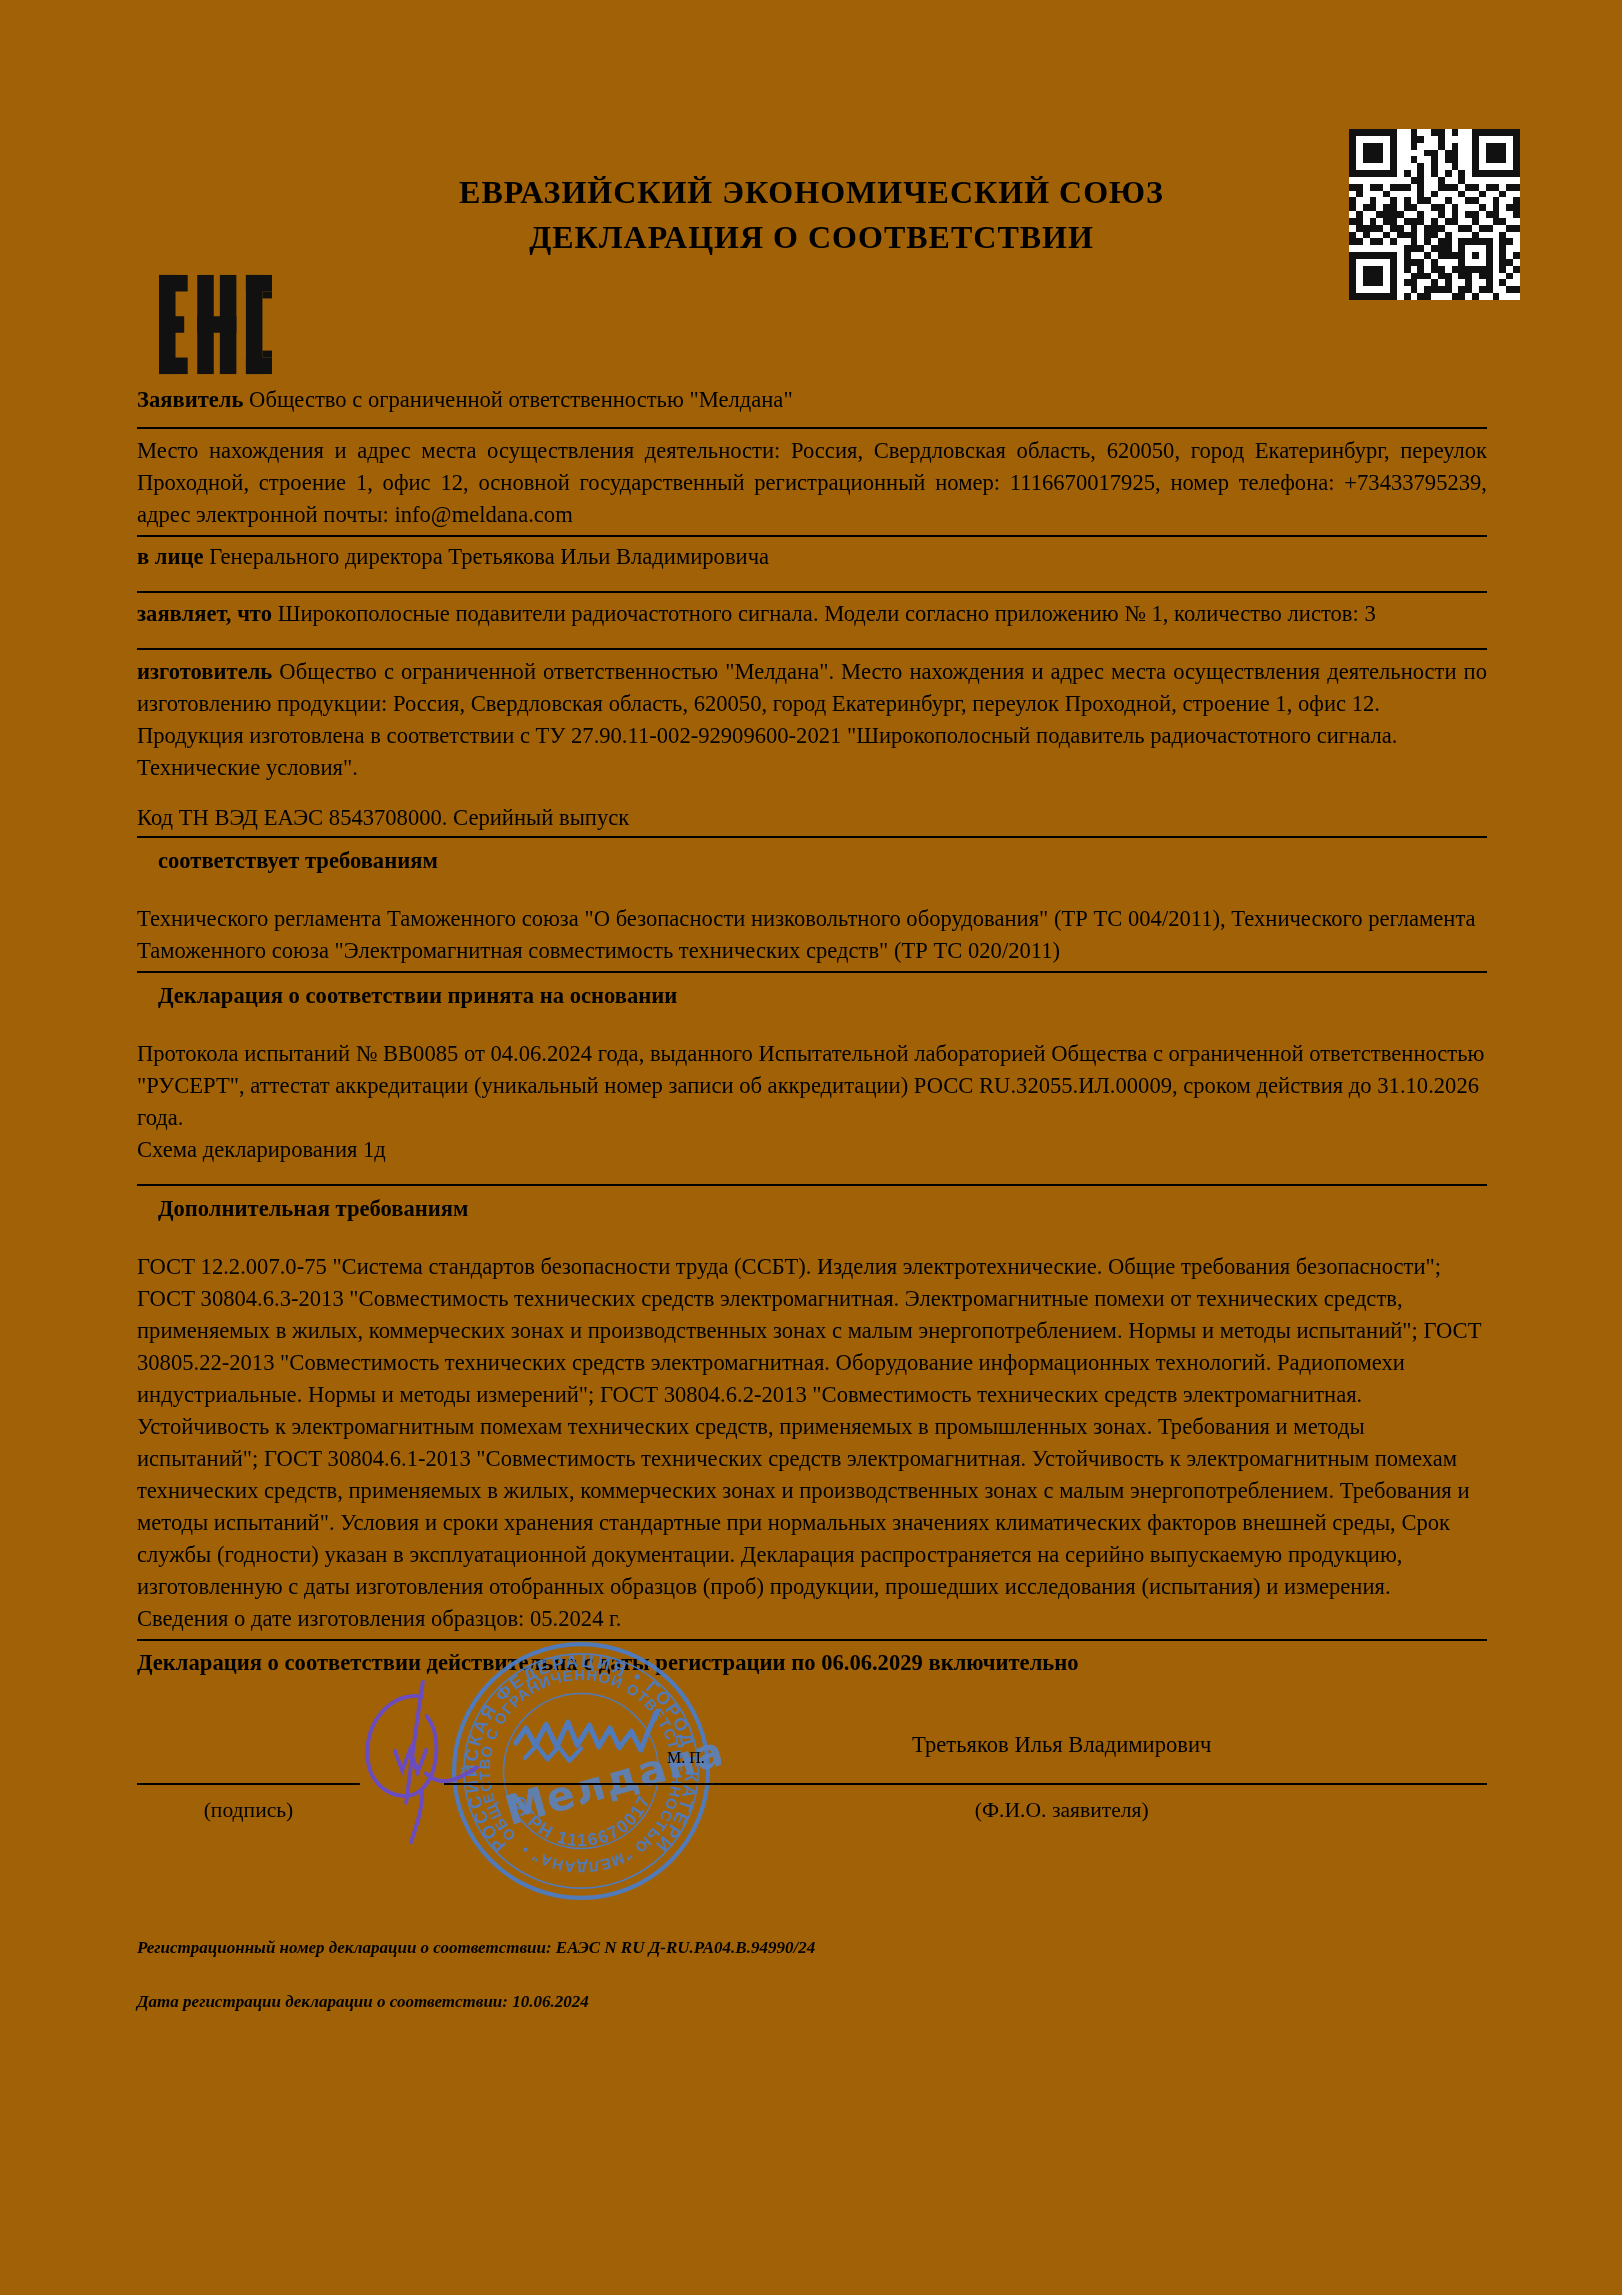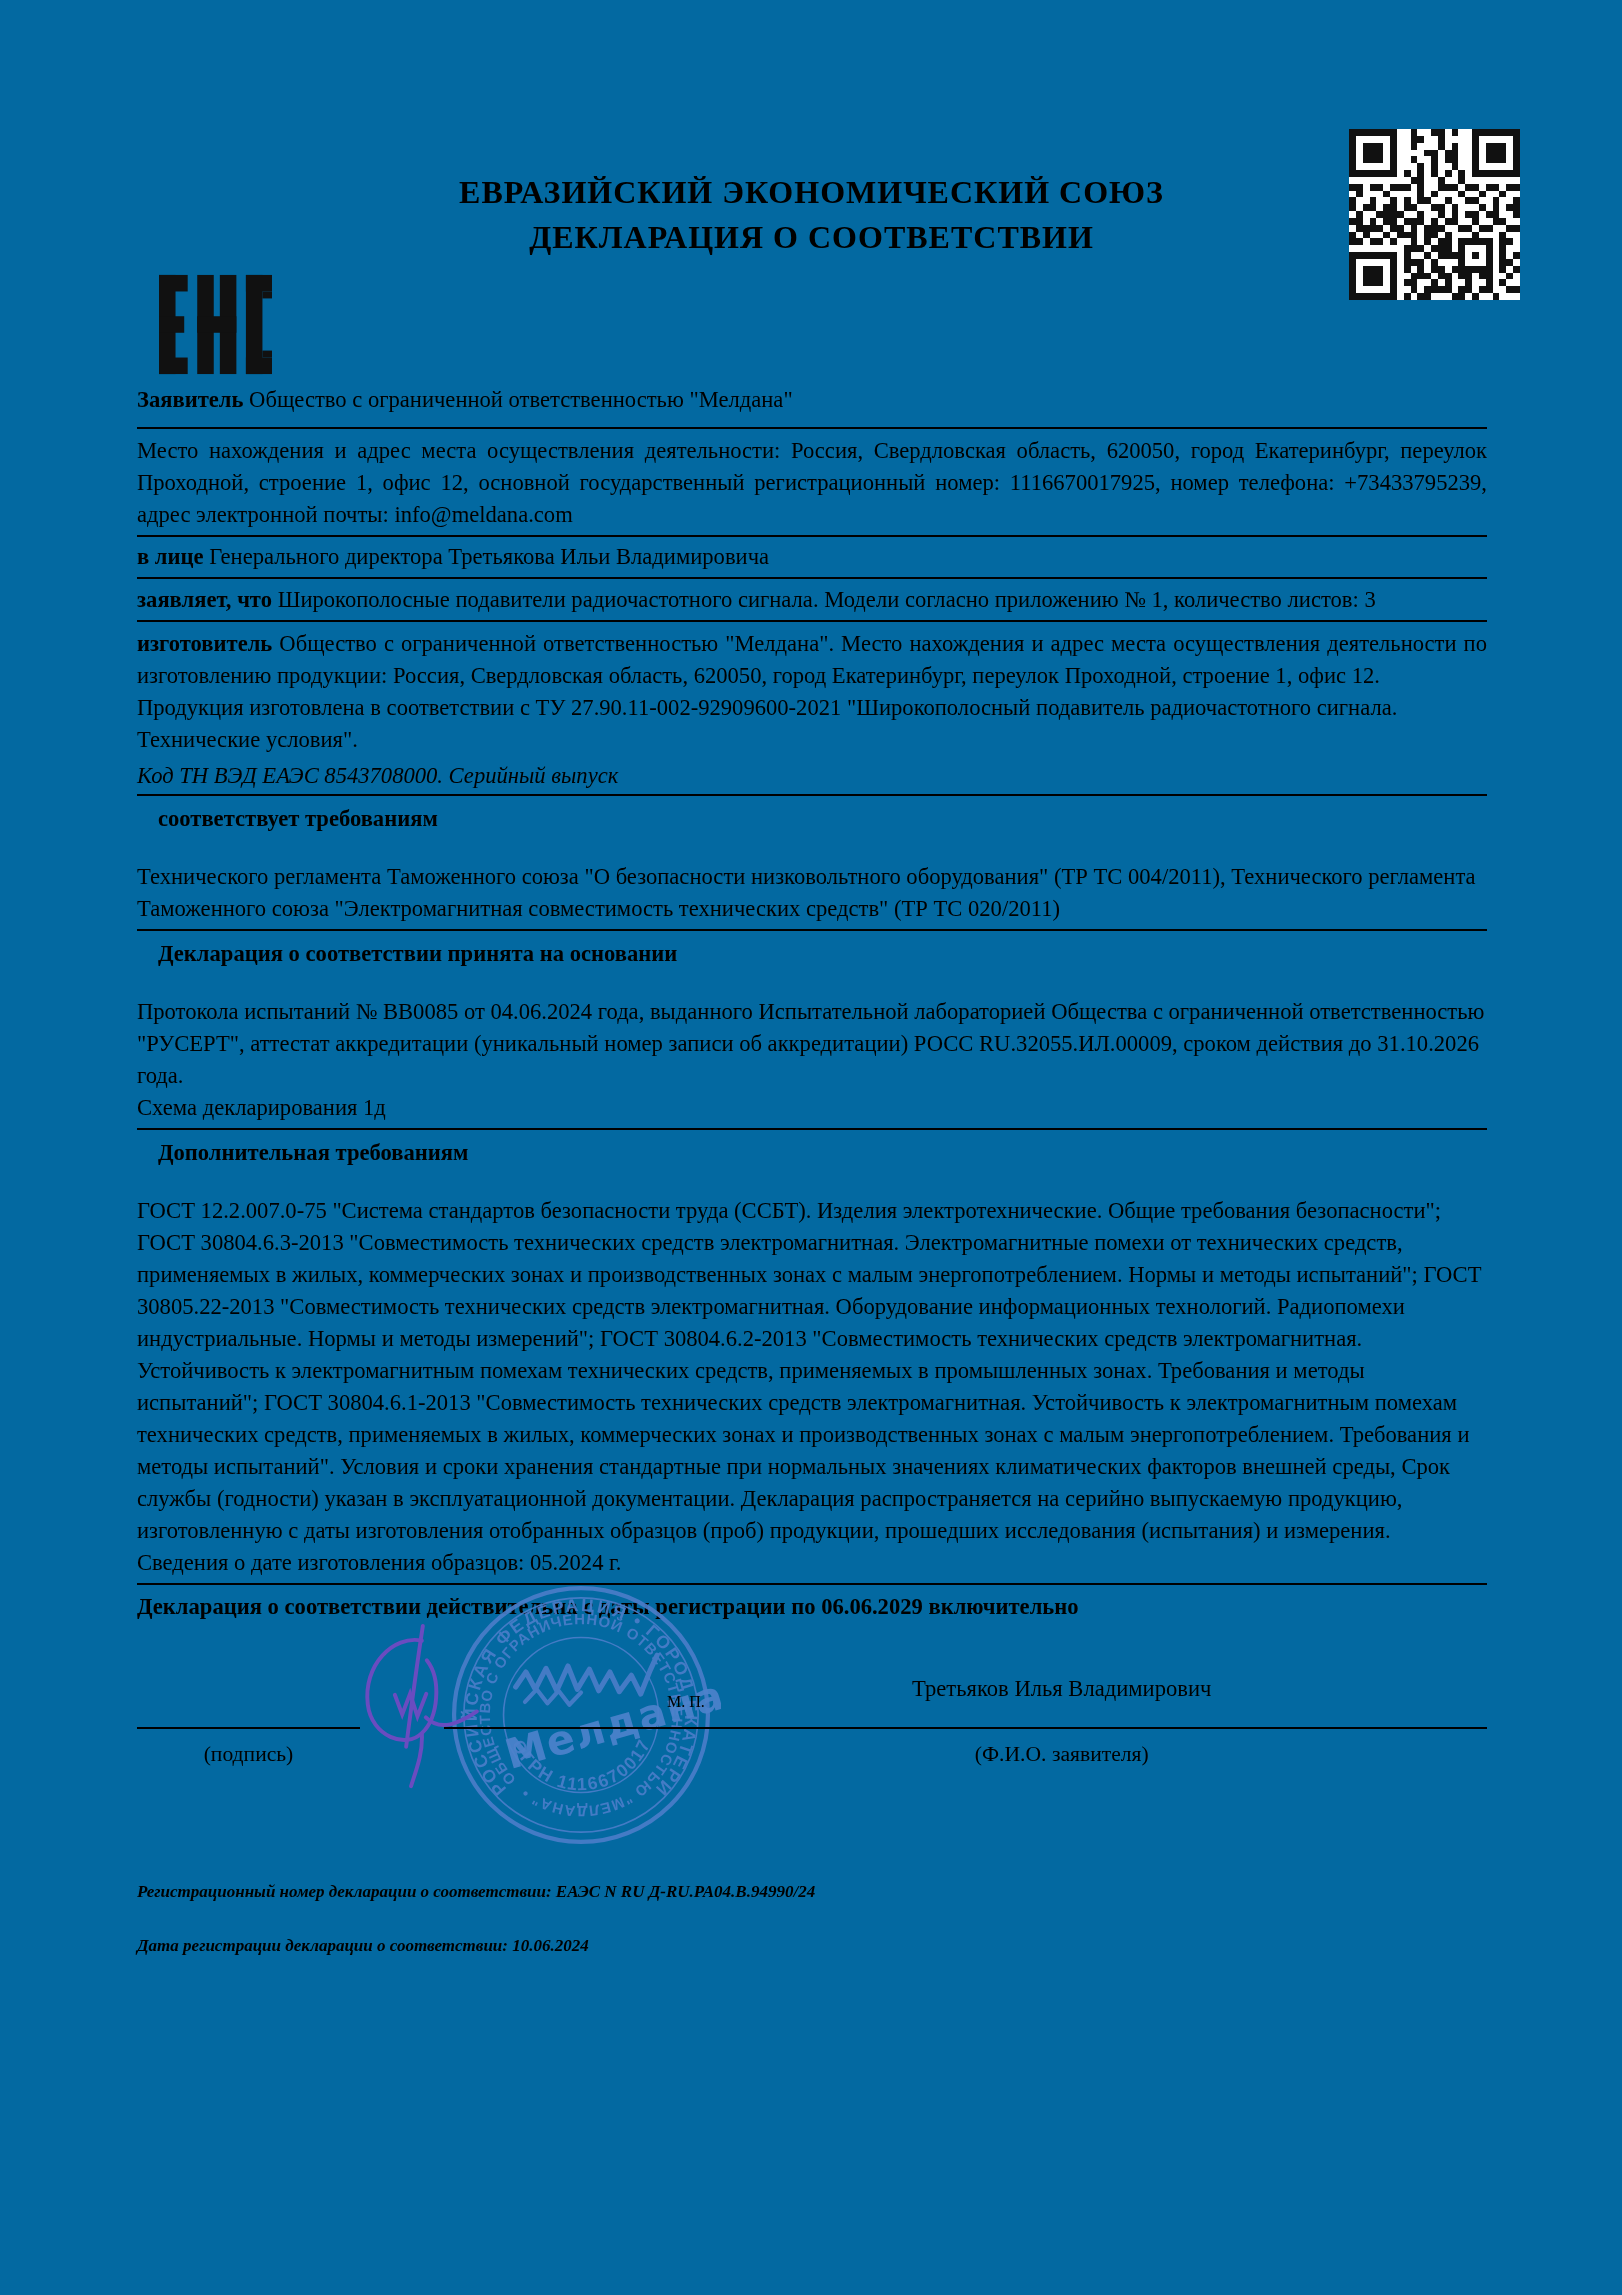--- a/index.html
+++ b/index.html
@@ -3,7 +3,7 @@
 <meta charset="utf-8">
 <style>
   html,body{margin:0;padding:0;background:#ffffff;}
-  .page{position:relative;width:1623px;height:2295px;background:#0369a1;
+  .page{position:relative;width:1623px;height:2295px;background:#a16207;
         font-family:"Liberation Serif","DejaVu Serif",serif;color:#000;overflow:hidden;}
 
   

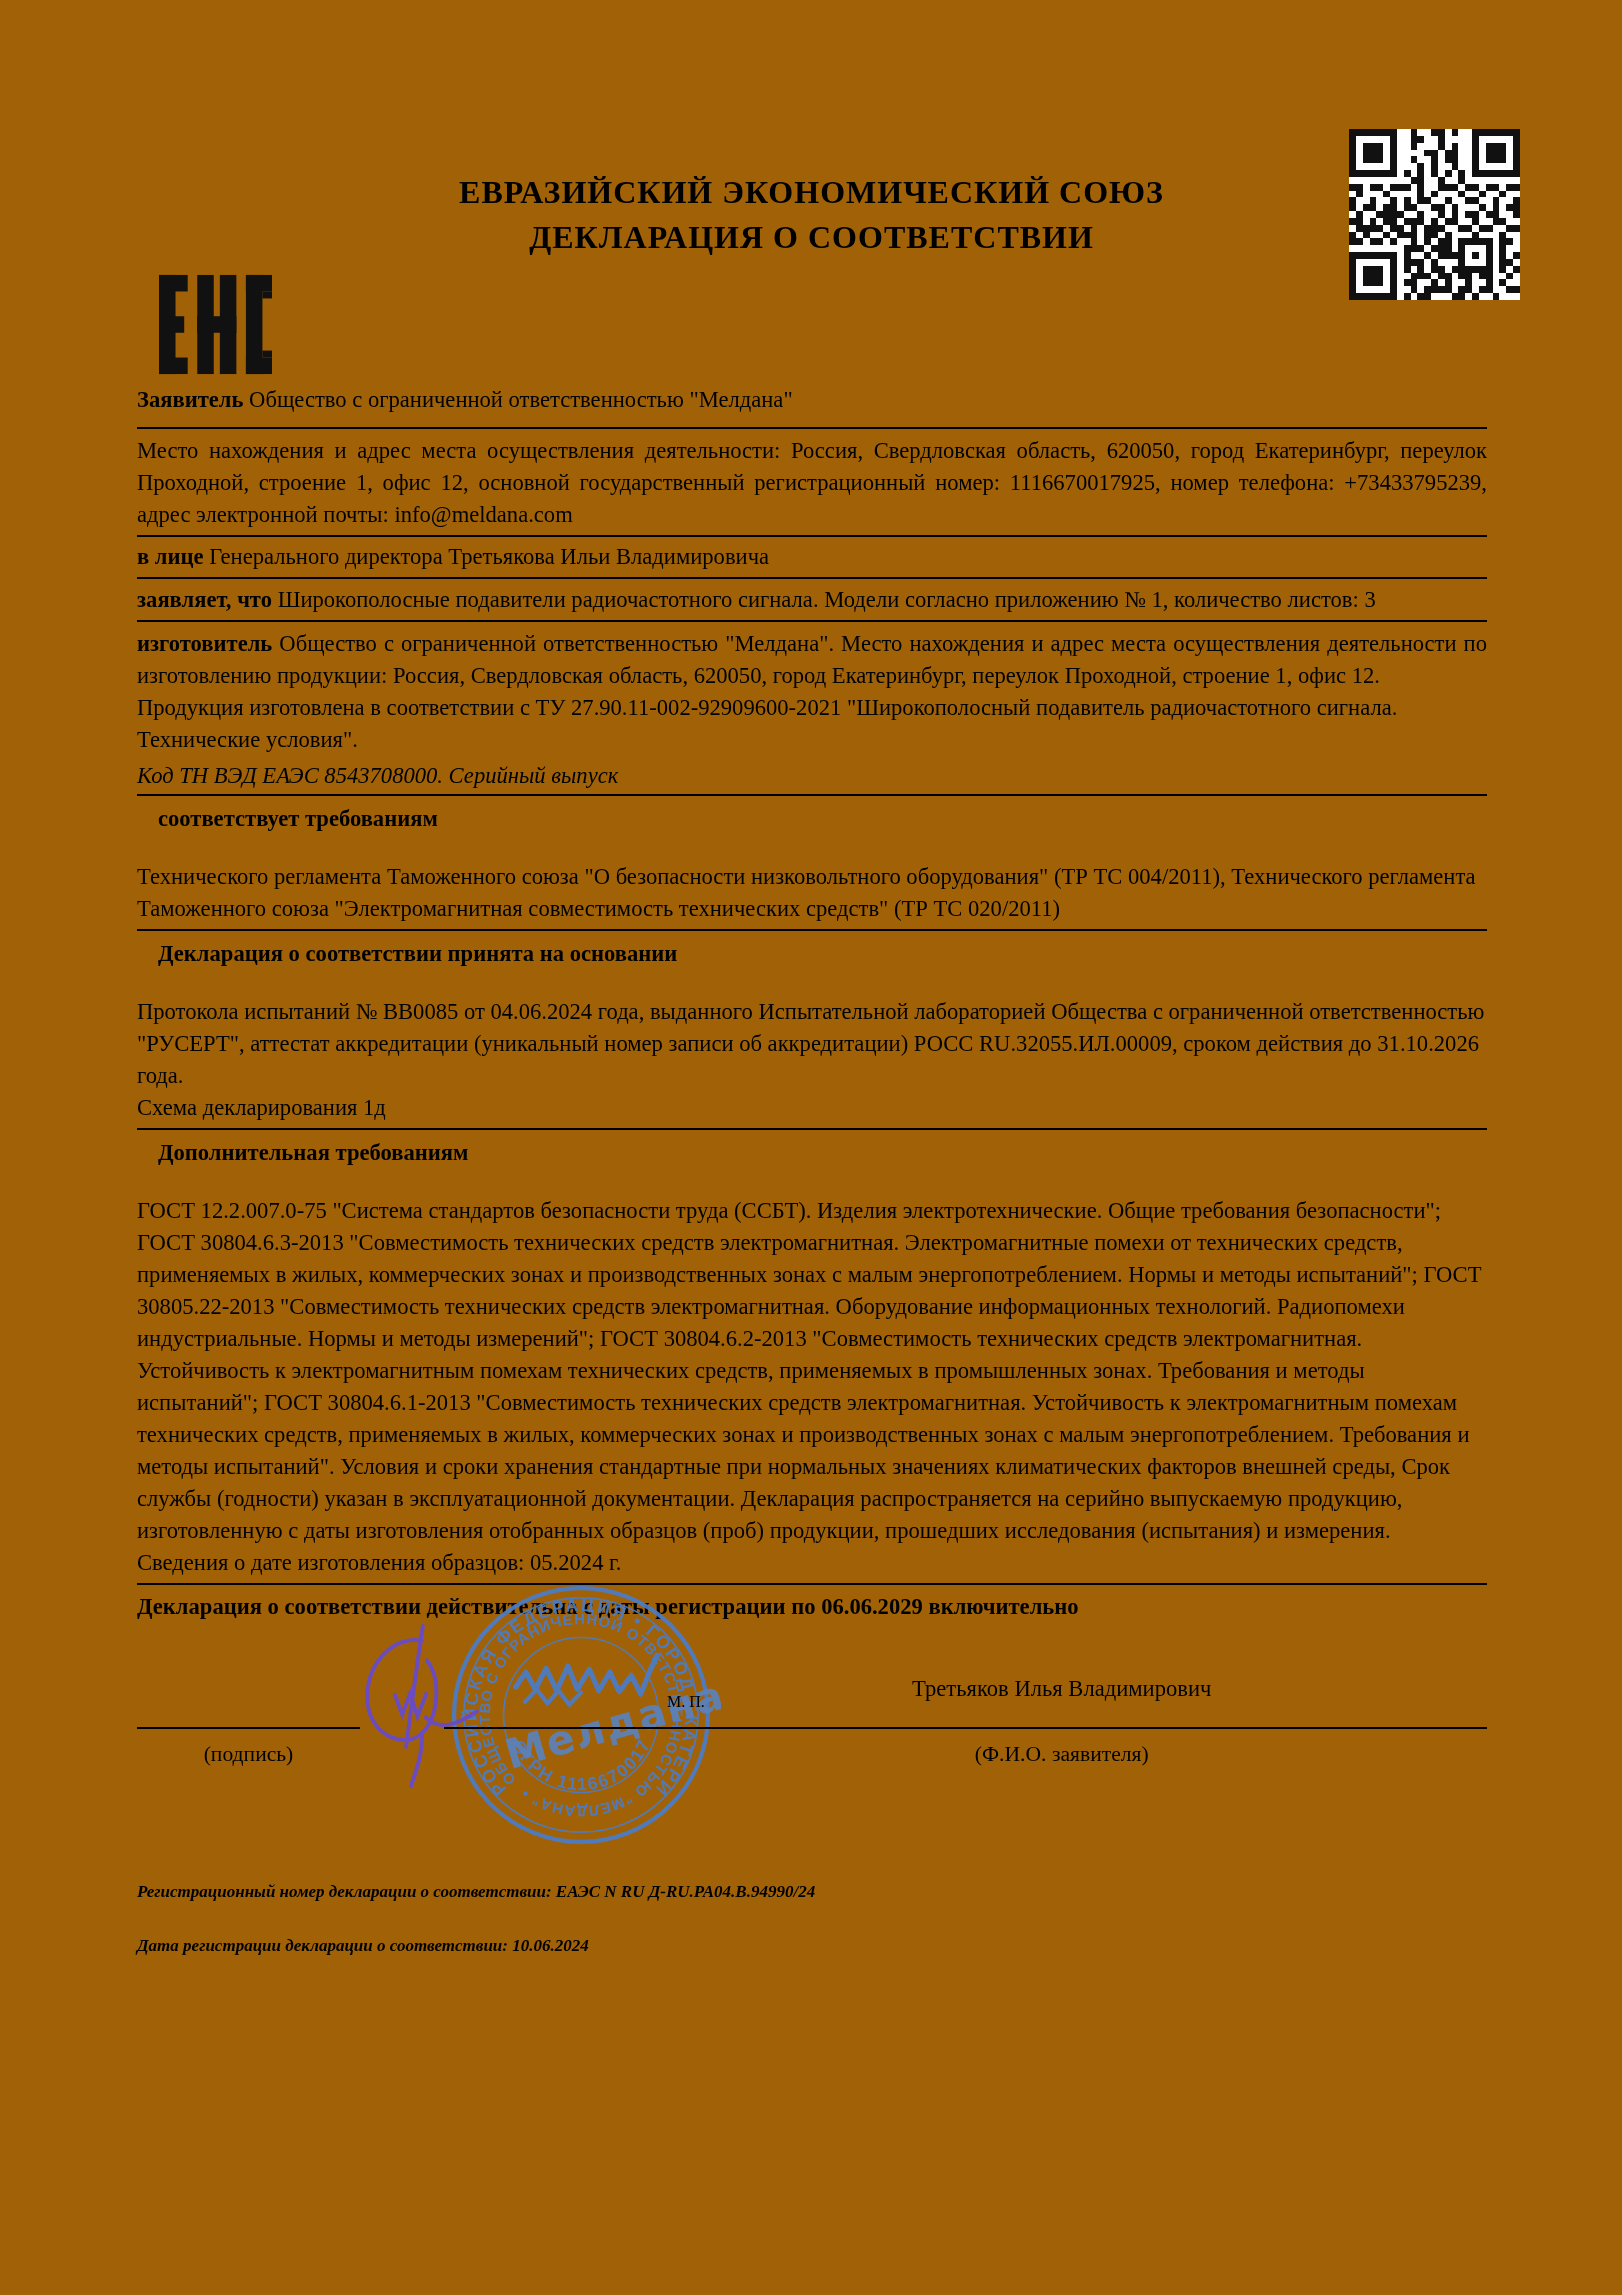--- a/index.html
+++ b/index.html
@@ -19,7 +19,7 @@
   .para{text-align:justify;}
   .hdr{margin:0;font-size:22.6px;line-height:32px;font-weight:bold;}
   .rule{border:0;border-top:2.9px solid #000;margin:0;}
-  .mt4{margin-top:2px;}.mt6{margin-top:4px;font-style:italic;}.mt8{margin-top:3.9px;}.mt10{margin-top:4.9px;}
+  .mt4{margin-top:2px;}.mt6{margin-top:18px;}.mt8{margin-top:3.9px;}.mt10{margin-top:4.9px;}
   .mt12{margin-top:5.9px;}.mt14{margin-top:6.9px;margin-left:21px;}.mt22{margin-top:10.8px;}.mt44{margin-top:21.6px;}
   .gap-top{margin-top:26px;}
 

